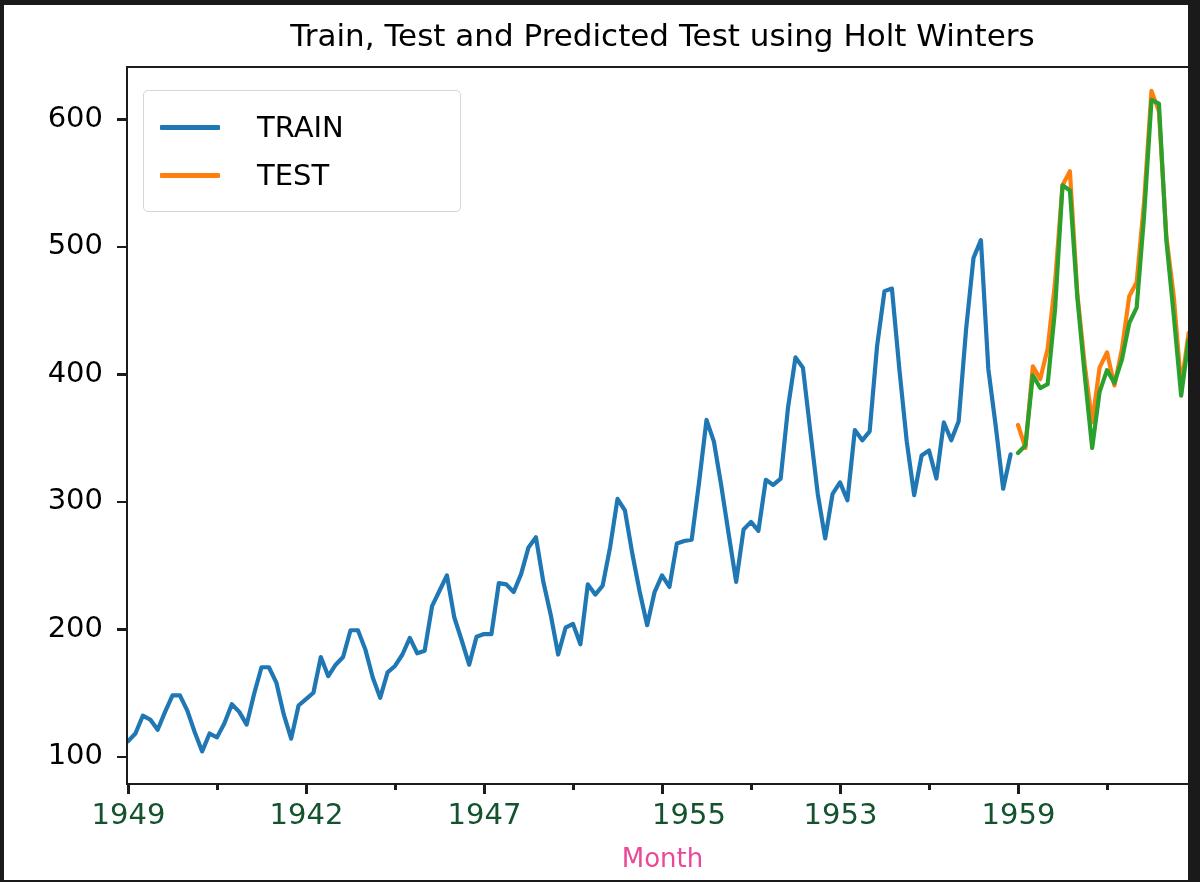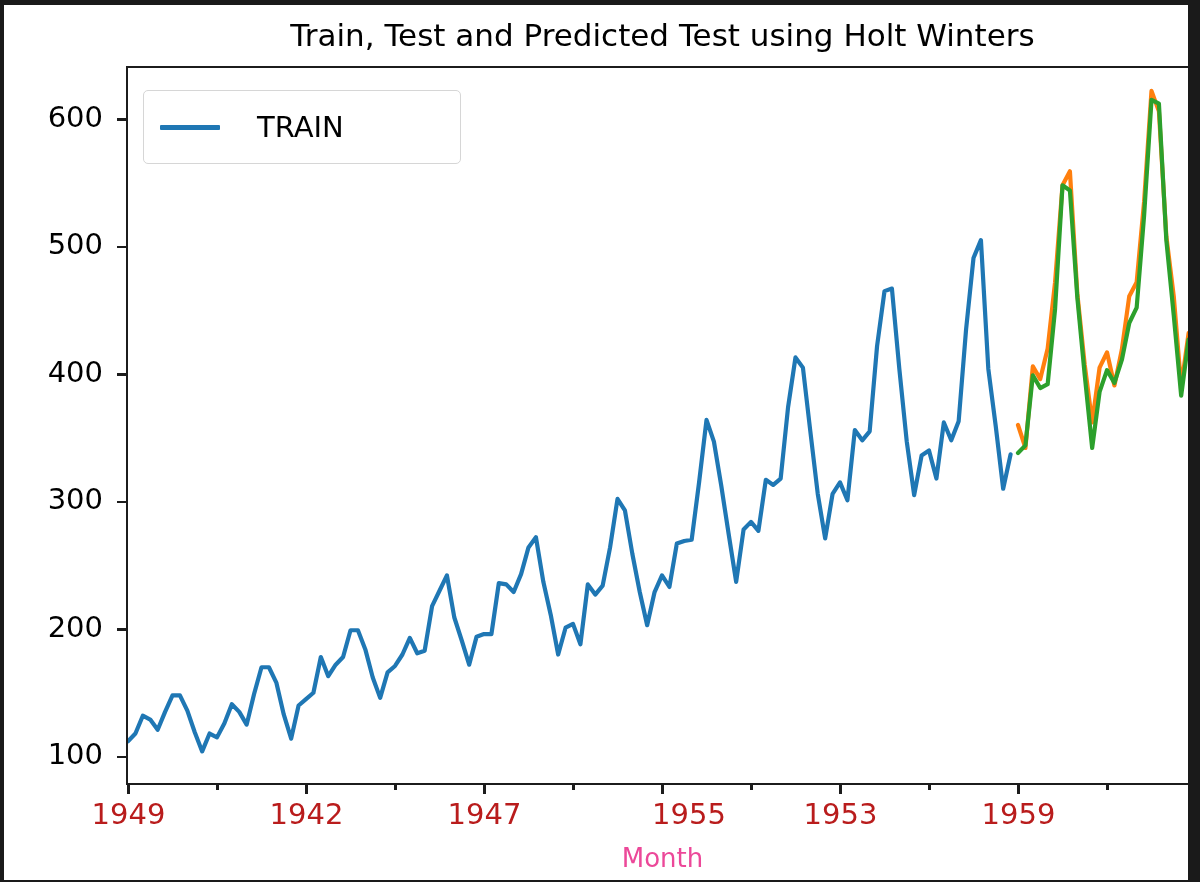--- a/index.html
+++ b/index.html
@@ -202,6 +202,10 @@
           <span class="legend-swatch" style="background: rgb(31, 119, 180);"></span>
           <span class="legend-label">TRAIN</span>
         </div>
+        <div class="legend-row">
+          <span class="legend-swatch" style="background: rgb(255, 127, 14);"></span>
+          <span class="legend-label">TEST</span>
+        </div>
       </div>
 
   </div>

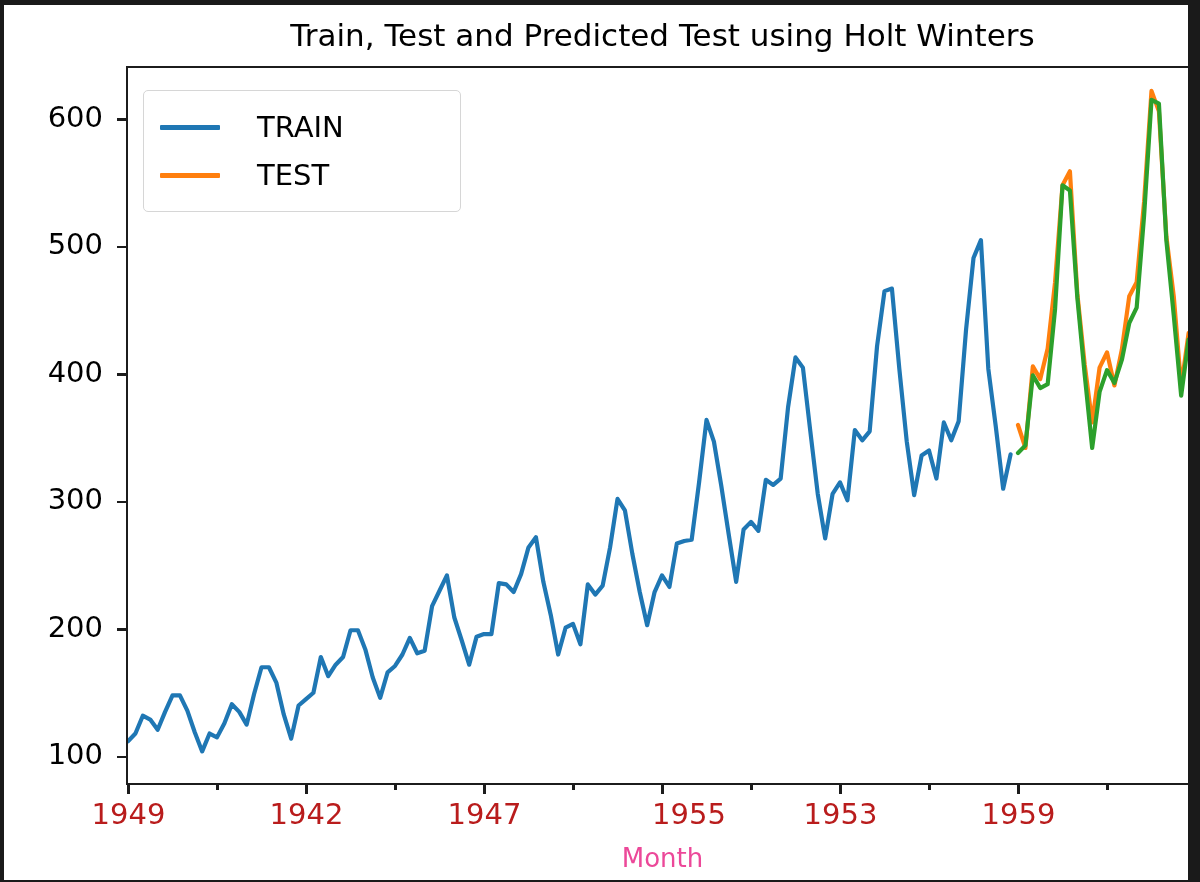--- a/index.html
+++ b/index.html
@@ -94,7 +94,7 @@
     position: absolute;
     top: 792px;
     font-size: 29px;
-    color: #b91c1c;
+    color: #14532d;
     white-space: nowrap;
     transform: translateX(-50%);
   }

